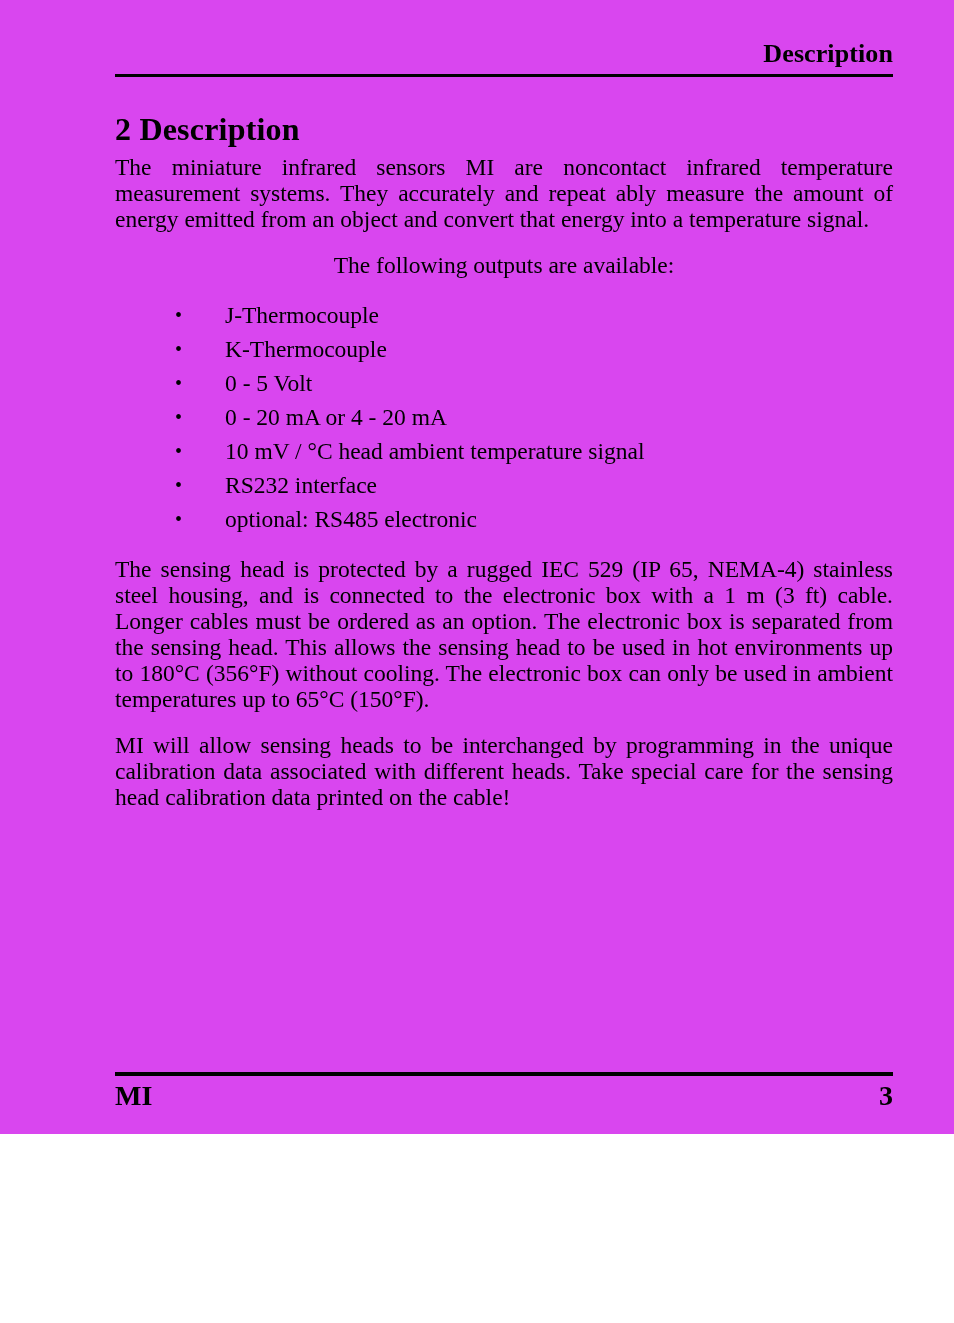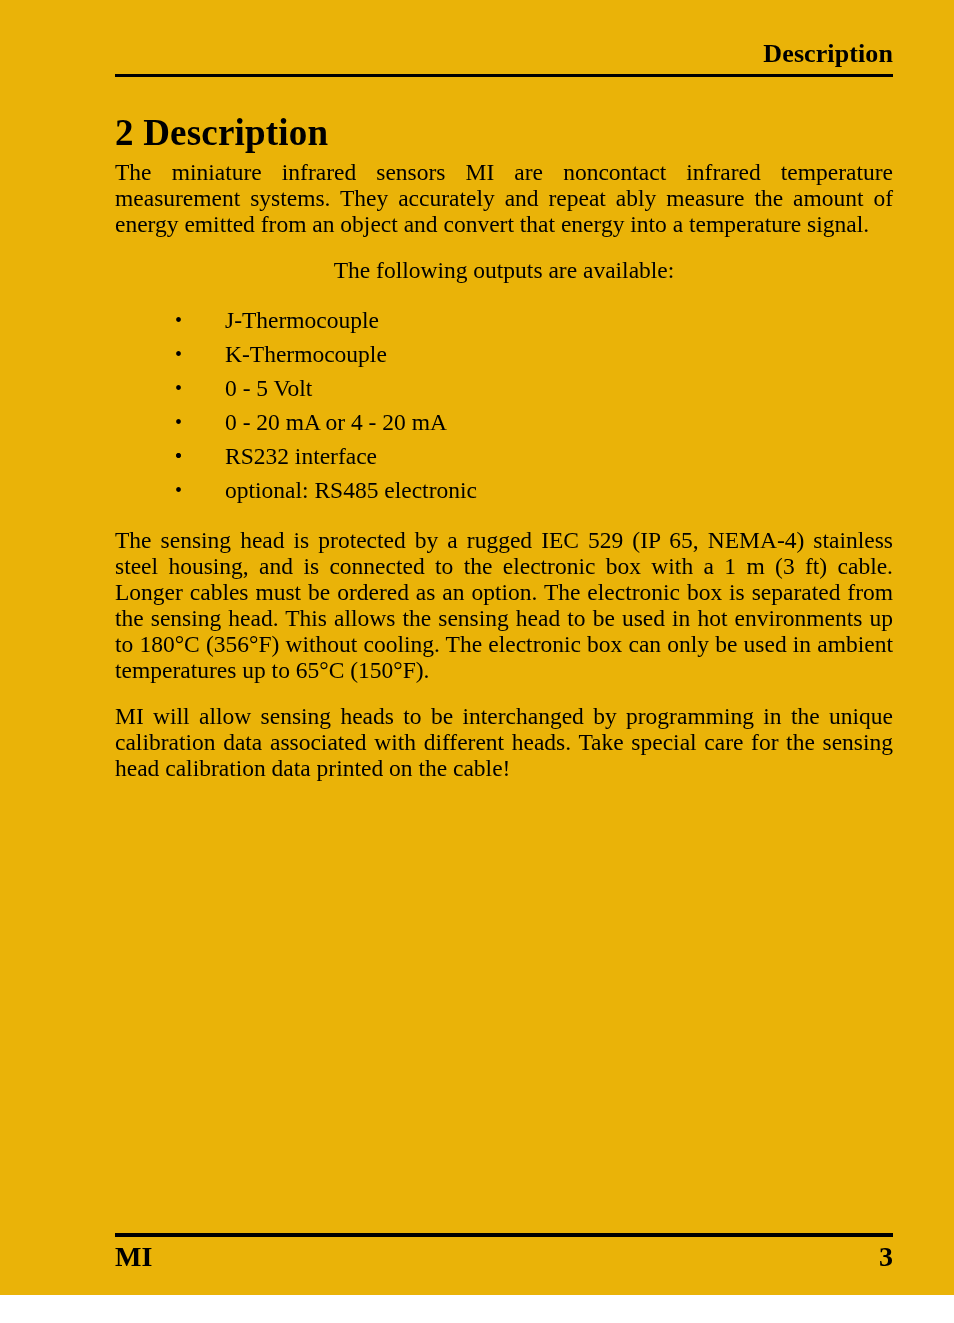--- a/index.html
+++ b/index.html
@@ -10,8 +10,8 @@
   .page {
     position: relative;
     width: 954px;
-    height: 1295px;
-    background: #eab308;
+    height: 1134px;
+    background: #d946ef;
     margin: 0 auto;
     overflow: hidden;
     font-family: "Liberation Serif", "DejaVu Serif", serif;

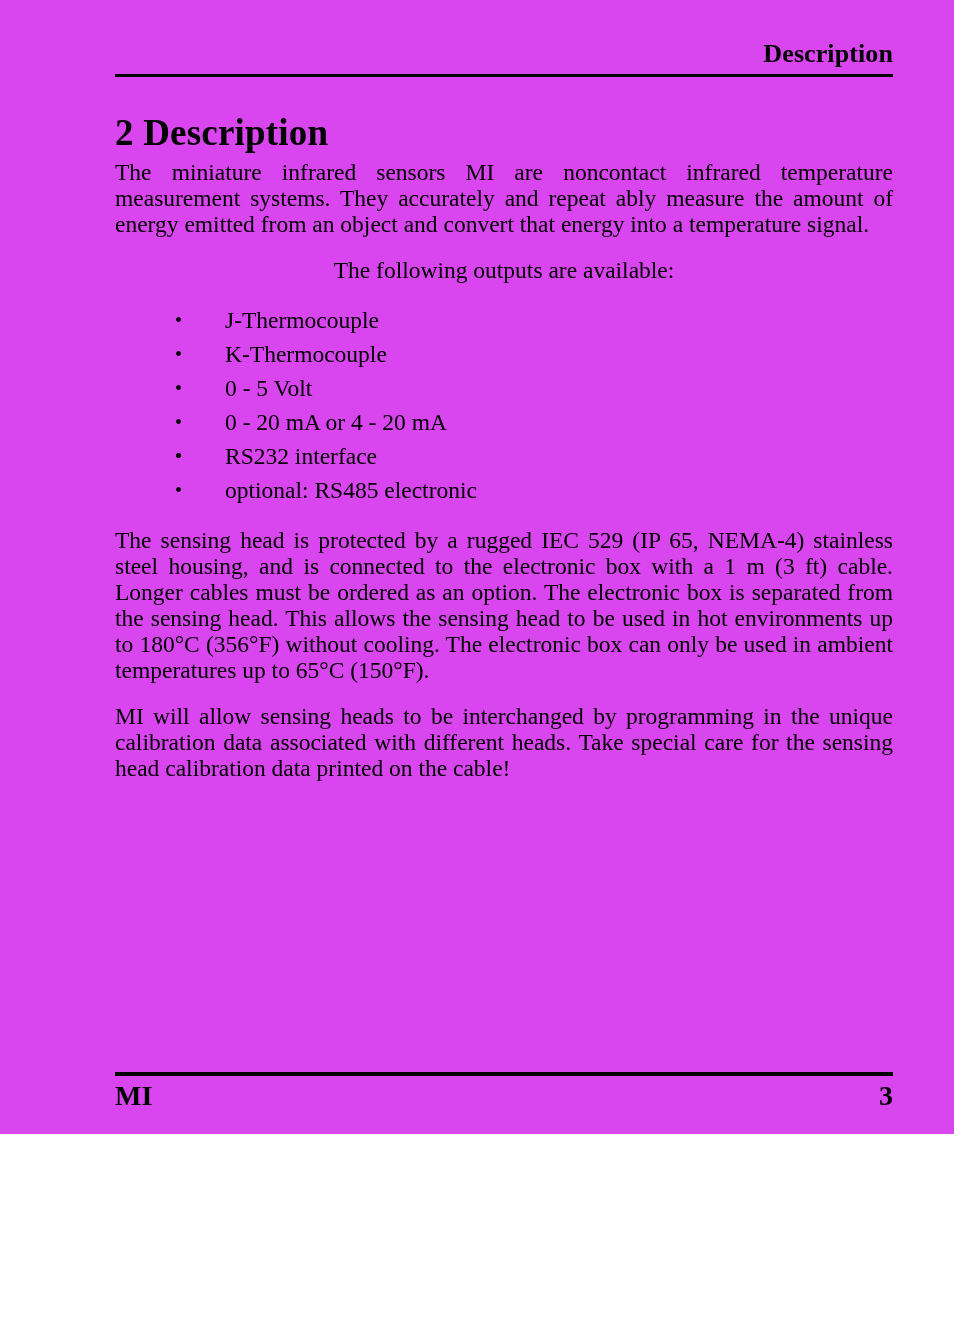--- a/index.html
+++ b/index.html
@@ -55,7 +55,7 @@
     right: 0;
   }
   .section-title {
-    font-size: 37px;
+    font-size: 32px;
     font-weight: bold;
     line-height: 1.12;
     margin: 0 0 6px 0;

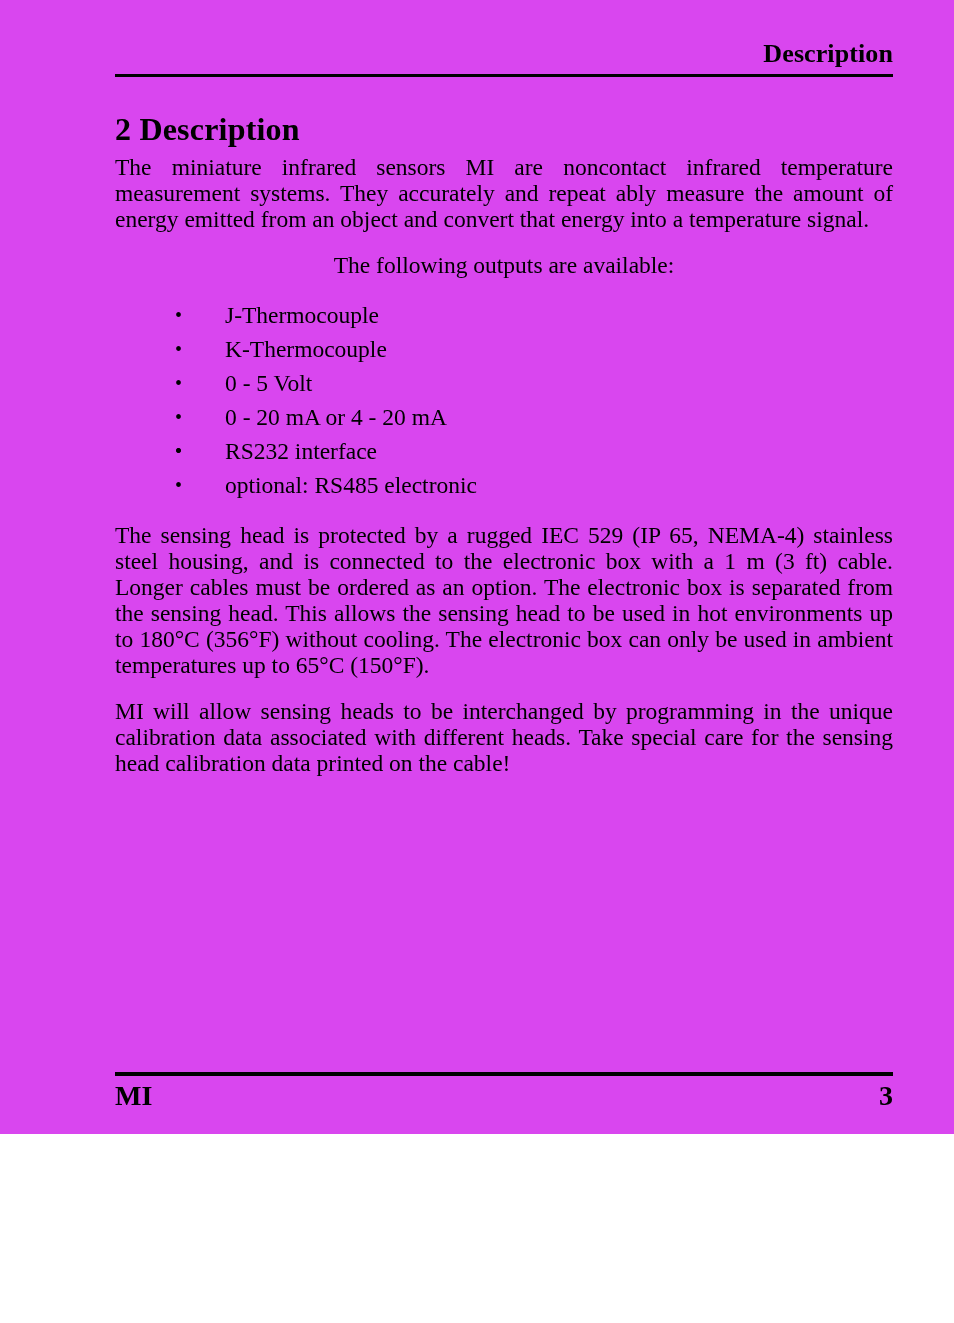--- a/index.html
+++ b/index.html
@@ -157,6 +157,7 @@
         </li>
         <li>
           <span class="bullet-mark">•</span>
+          <span>10 mV / °C head ambient temperature signal</span>
         </li>
         <li>
           <span class="bullet-mark">•</span>

